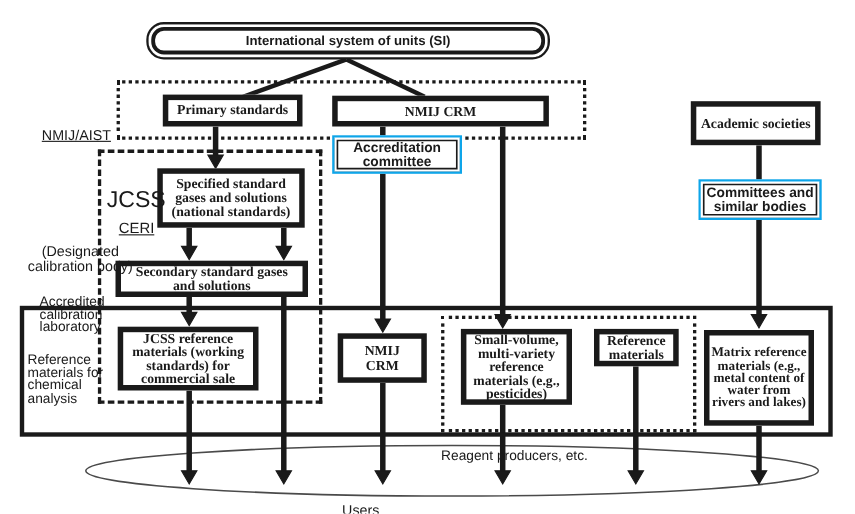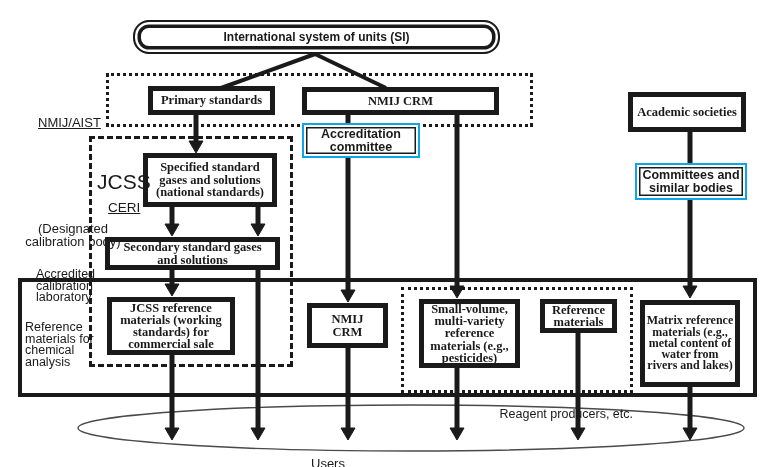--- a/index.html
+++ b/index.html
@@ -157,7 +157,7 @@
 
   <div class="lbl" style="left:25px;top:286px;width:70px;font-size:12.5px;line-height:11.5px">Reference materials for chemical analysis</div>
 
-  <div class="lbl" style="left:401px;top:372px;width:232px;text-align:right;font-size:12.5px">Reagent producers, etc.</div>
+  <div class="lbl" style="left:401px;top:372px;width:232px;text-align:left;font-size:12.5px">Reagent producers, etc.</div>
 
   <div class="lbl" style="left:311px;top:421px;width:200px;font-size:13px">Users</div>
 

